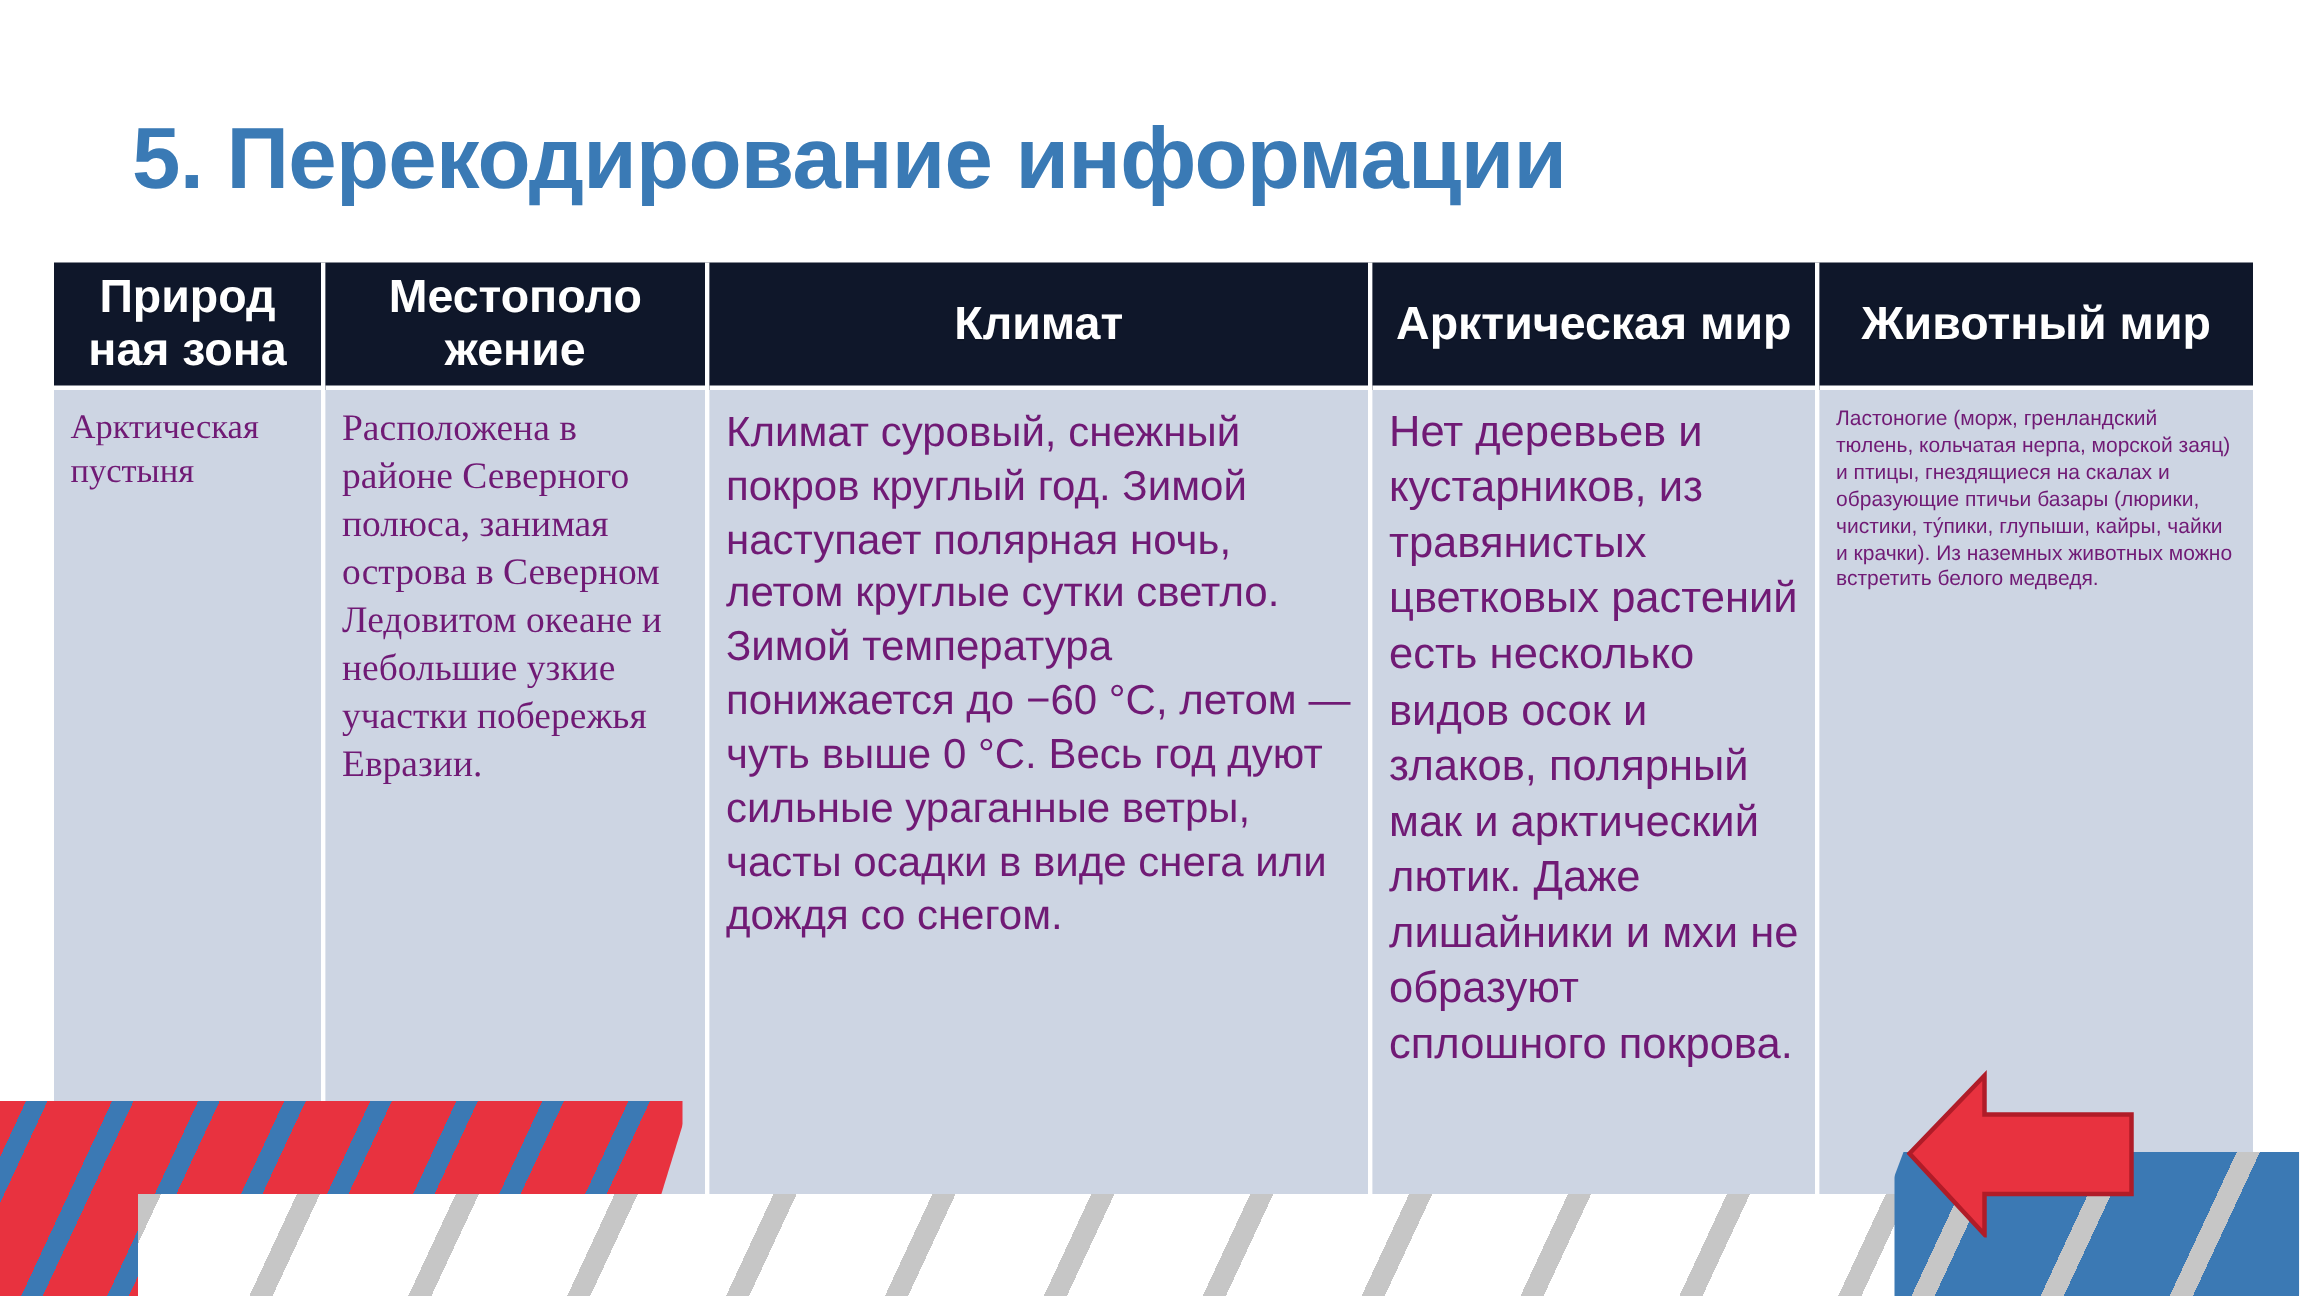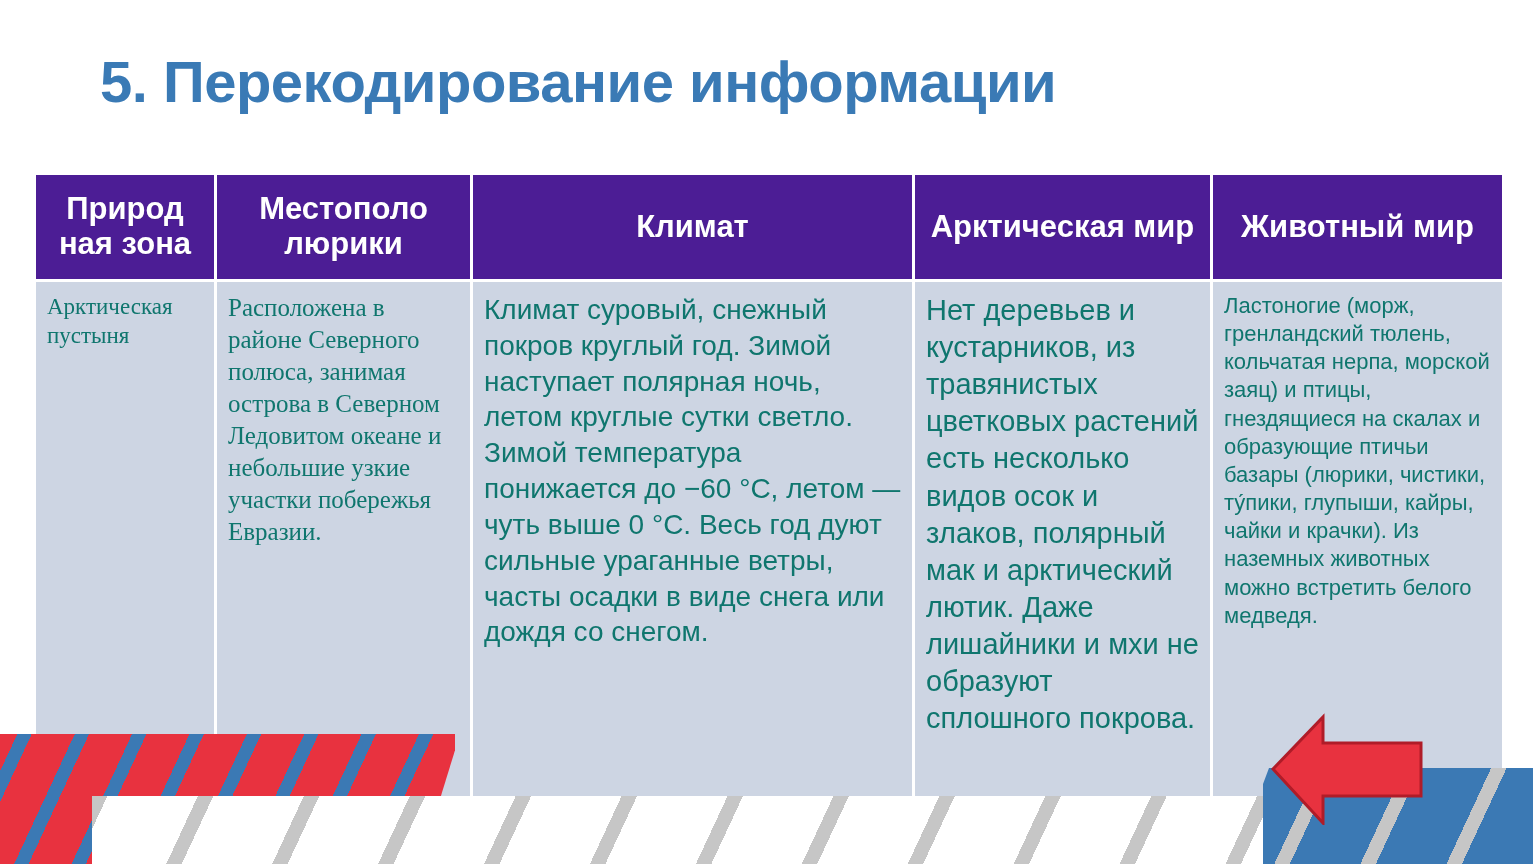--- a/index.html
+++ b/index.html
@@ -14,7 +14,7 @@
   
   #slide-title {
     position:absolute;
-    left:88px; top:42px;
+    left:88px; top:66px;
     width:1200px; height:80px;
     font-size:58px;
     font-weight:bold;
@@ -22,7 +22,6 @@
     letter-spacing:-0.5px;
     line-height:80px;
     white-space:nowrap;
-    margin-left:12px;
   }
 
   

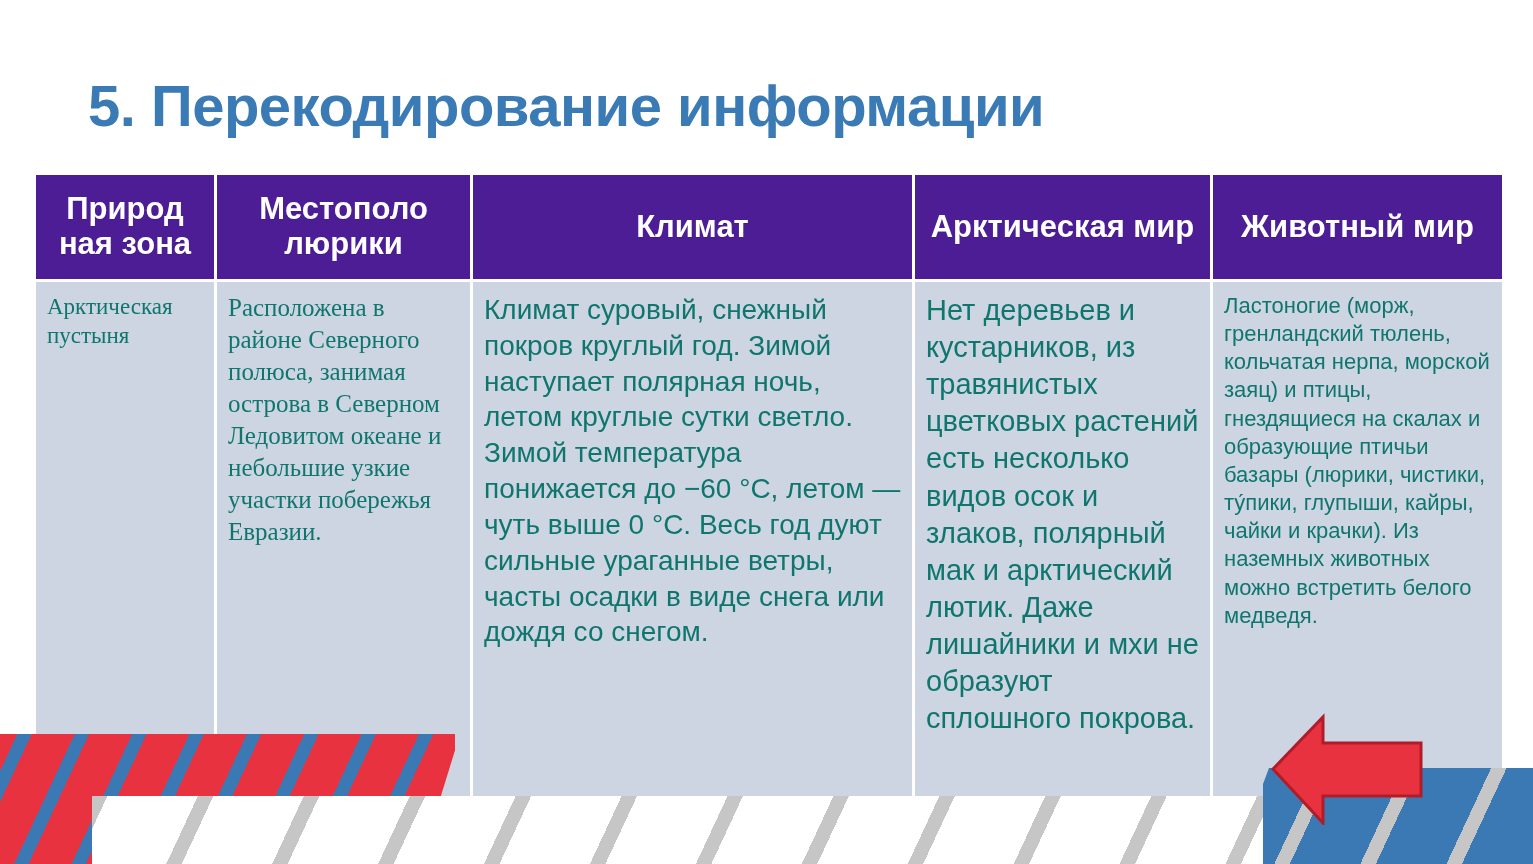--- a/index.html
+++ b/index.html
@@ -40,14 +40,14 @@
   #info-table col.c5 { width:289px; }
 
   #info-table thead th {
-    background:#4c1d95;
+    background:#0f172a;
     color:#ffffff;
     font-size:31px;
     font-weight:bold;
     text-align:center;
     vertical-align:middle;
     padding:6px 8px;
-    height:107px;
+    height:85px;
     border-right:3px solid #ffffff;
     border-bottom:3px solid #ffffff;
     line-height:1.12;

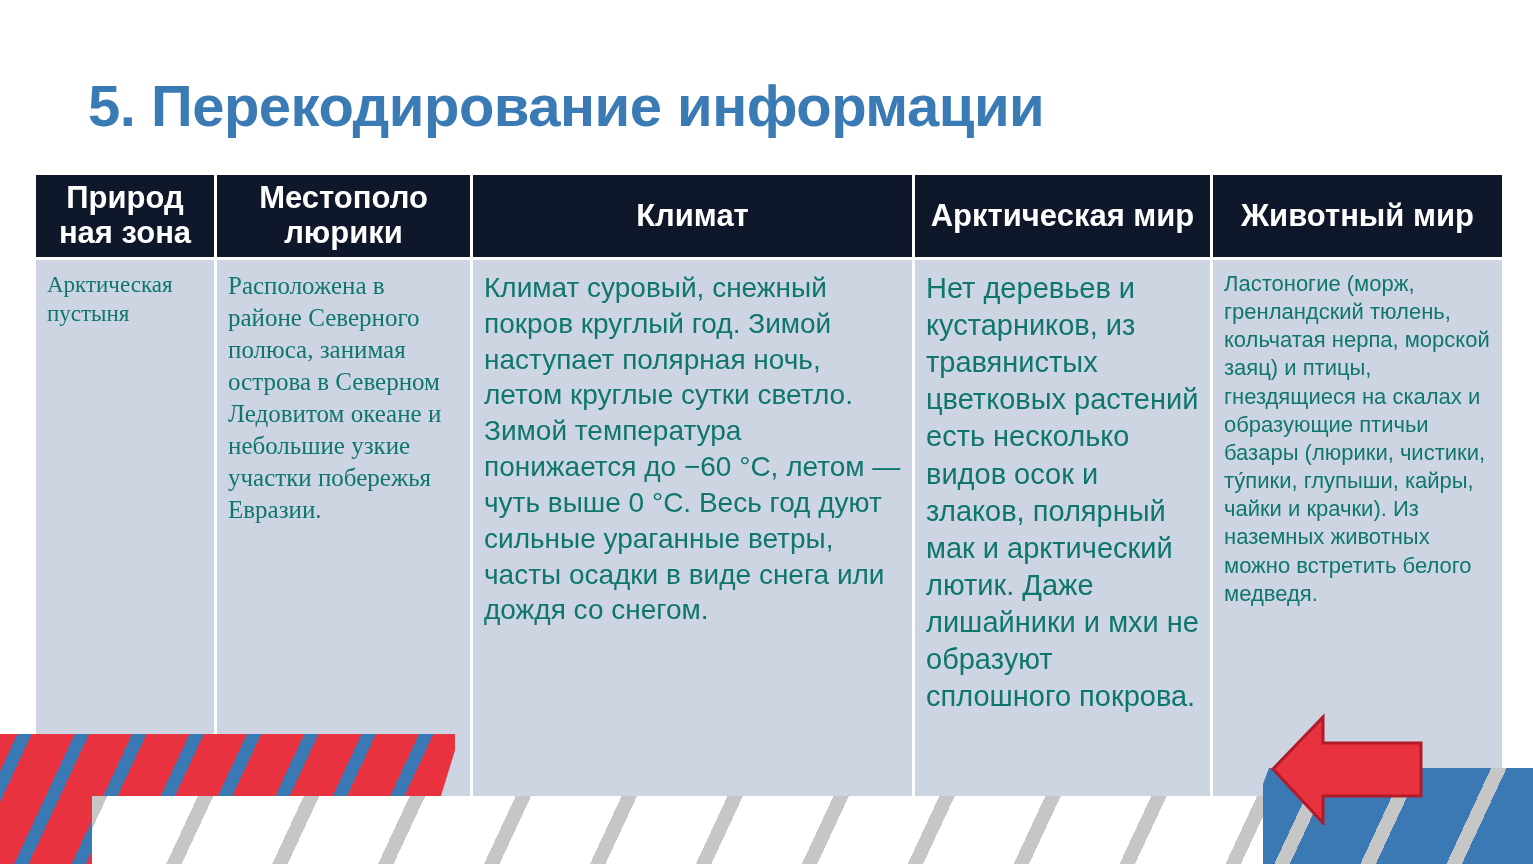--- a/index.html
+++ b/index.html
@@ -147,7 +147,7 @@
   <thead>
     <tr>
       <th>Природ ная зона</th>
-      <th>Местополо люрики</th>
+      <th>Местополо жение</th>
       <th>Климат</th>
       <th>Арктическая мир</th>
       <th>Животный мир</th>

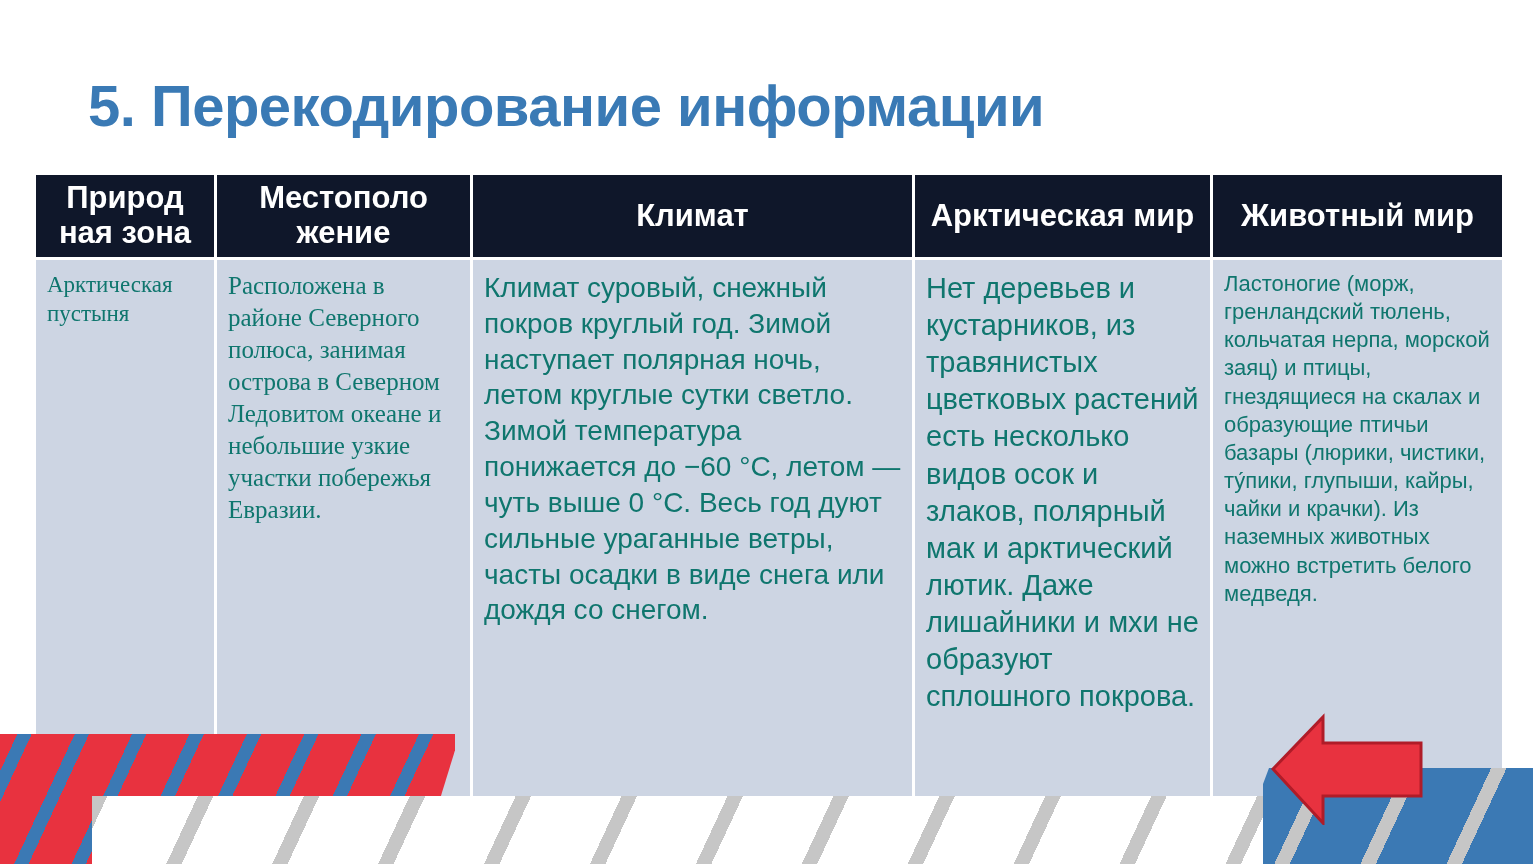--- a/index.html
+++ b/index.html
@@ -57,7 +57,7 @@
 
   #info-table tbody td {
     background:#CDD5E3;
-    color:#0f766e;
+    color:#701a75;
     vertical-align:top;
     padding:10px 11px 8px 11px;
     border-right:3px solid #ffffff;

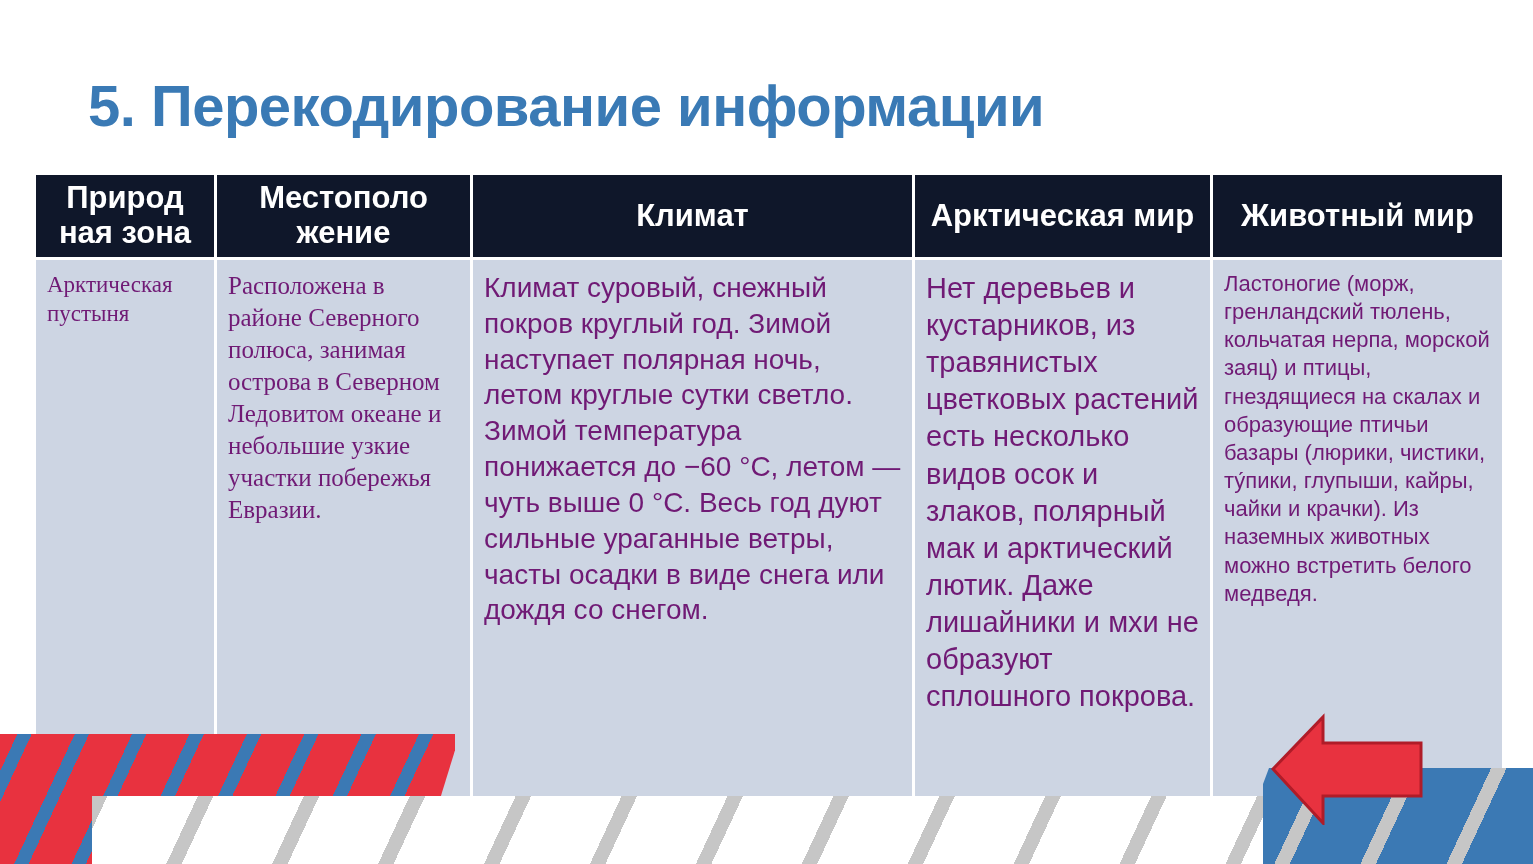--- a/index.html
+++ b/index.html
@@ -70,7 +70,7 @@
   td.loc    { font-family:"Liberation Serif", serif; font-size:25px; line-height:1.33; }
   td.clim   { font-family:"Liberation Sans", sans-serif; font-size:28px; line-height:1.30; }
   td.flora  { font-family:"Liberation Sans", sans-serif; font-size:29px; line-height:1.30; }
-  td.fauna  { font-family:"Liberation Sans", sans-serif; font-size:22px; line-height:1.30; }
+  td.fauna  { font-family:"Liberation Sans", sans-serif; font-size:14px; line-height:1.30; }
 
   
   #red-arrow {

